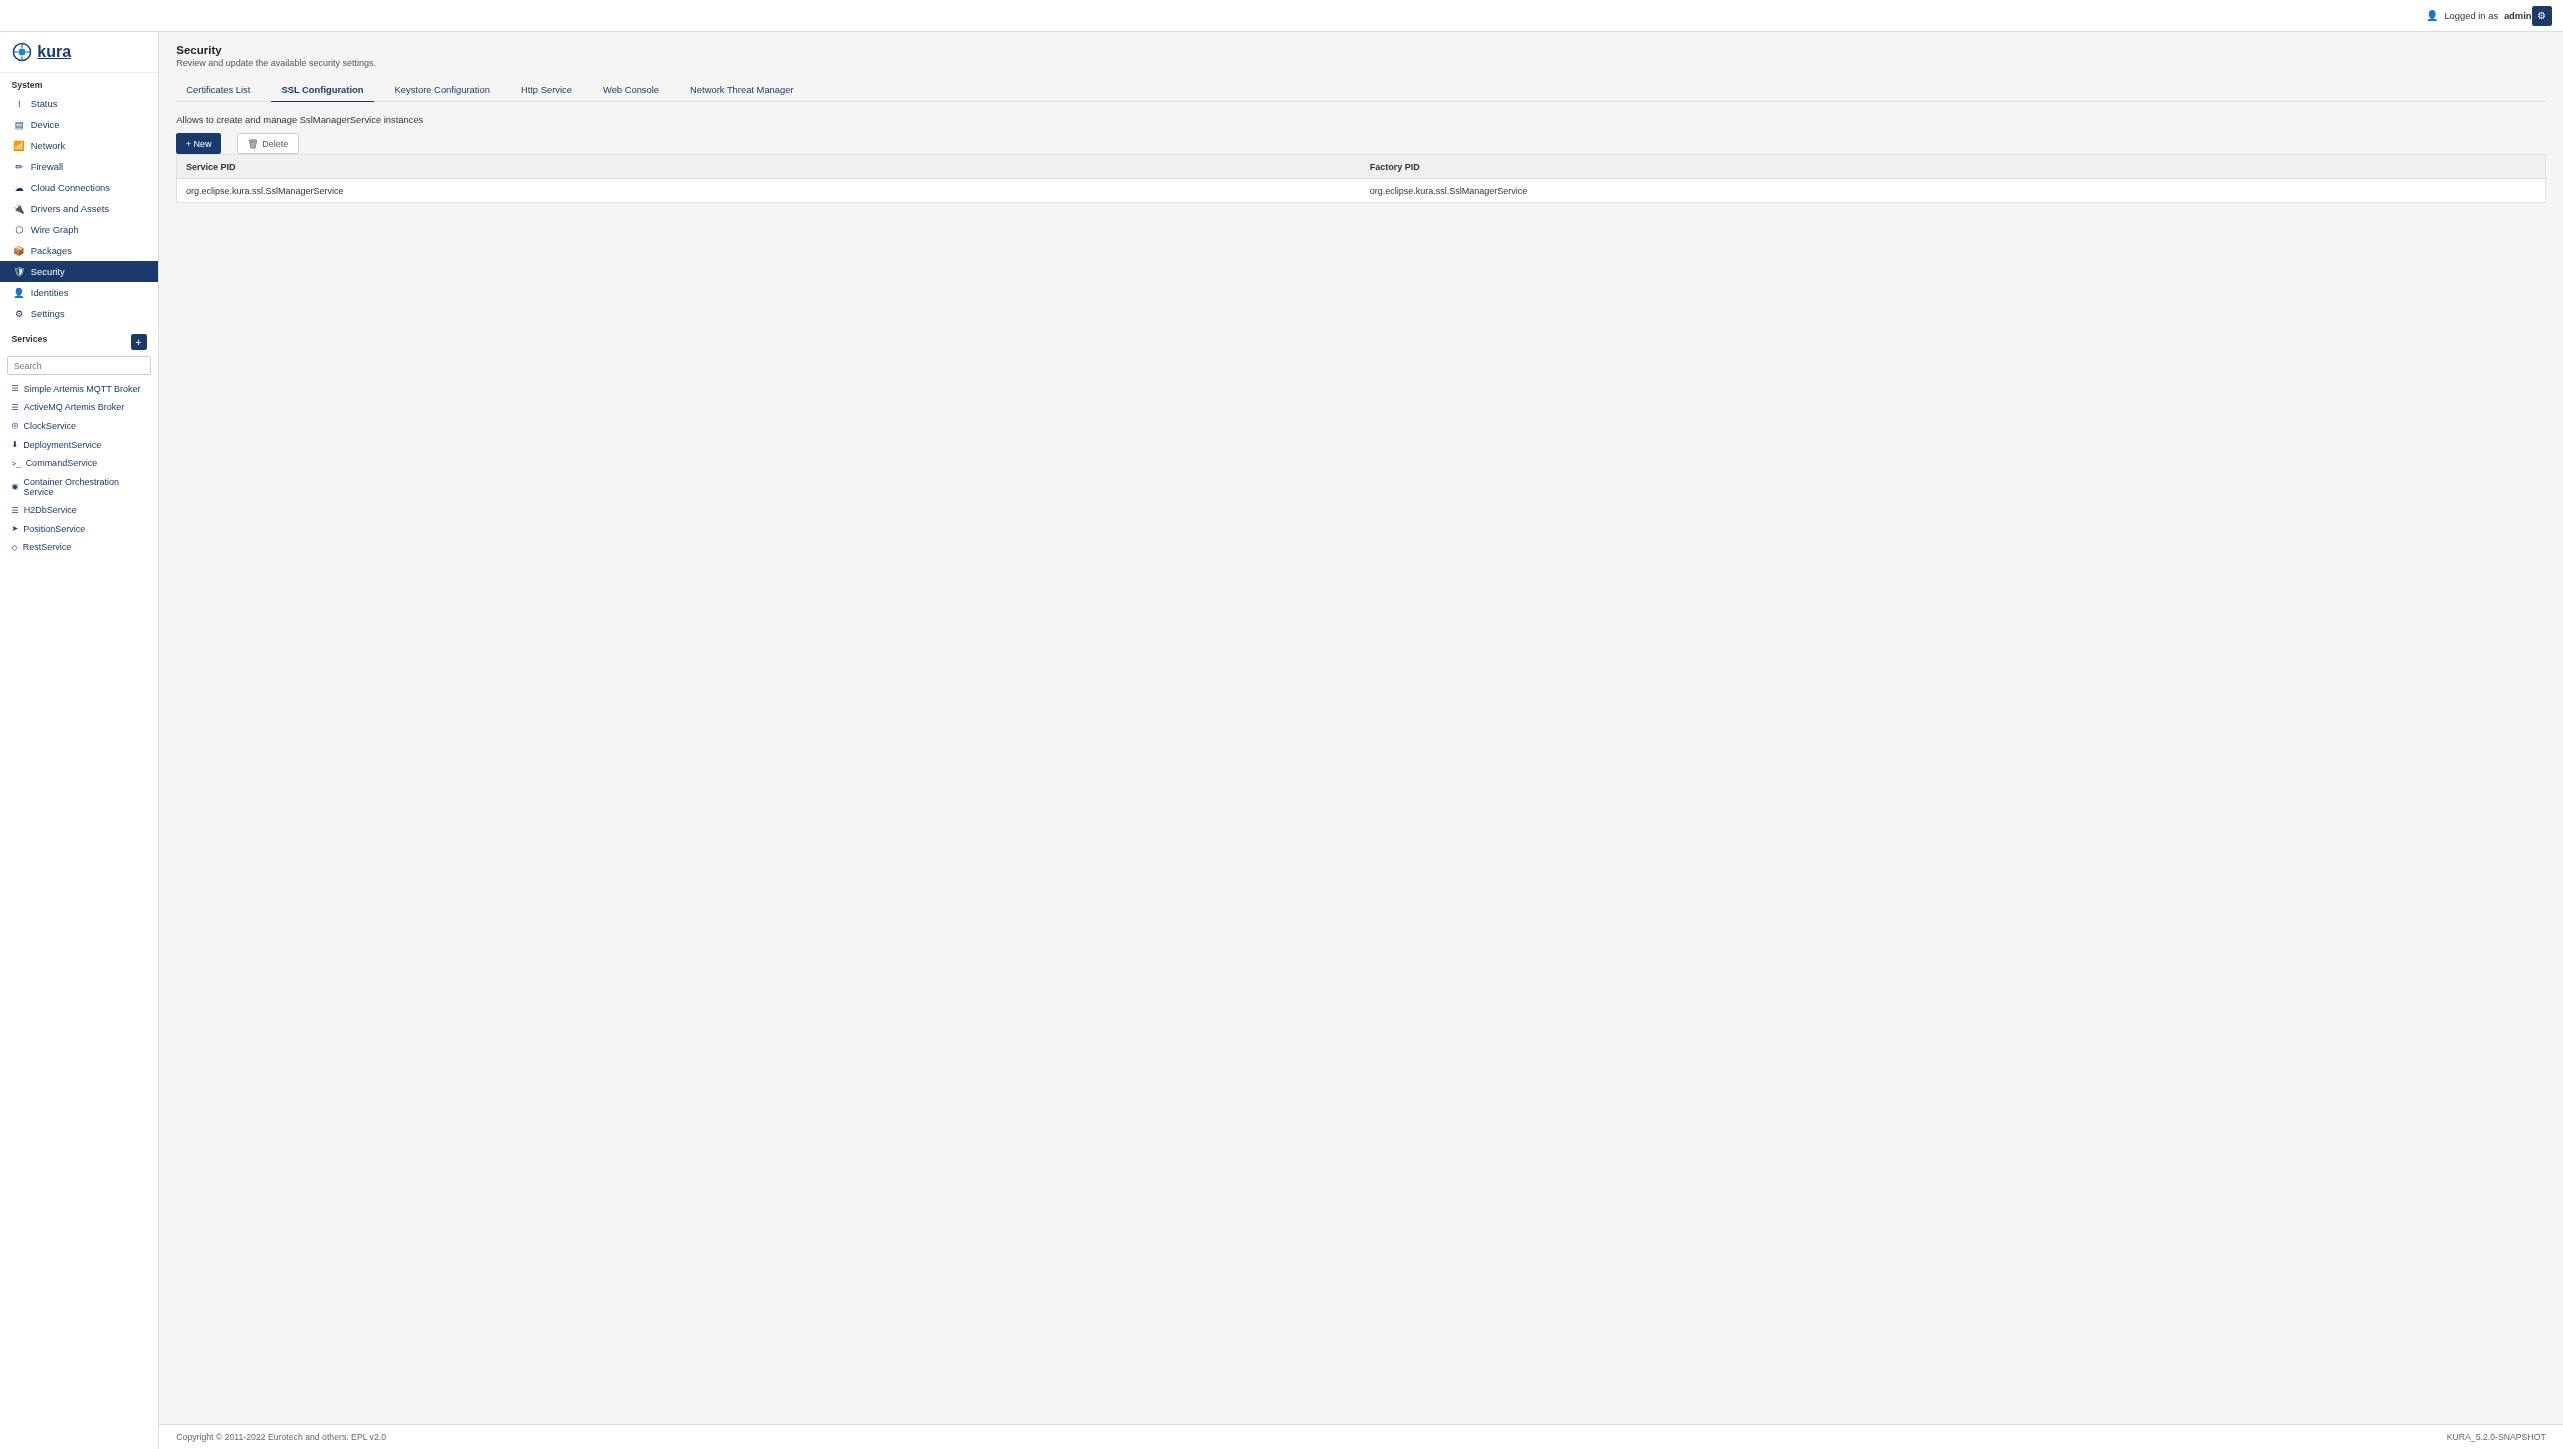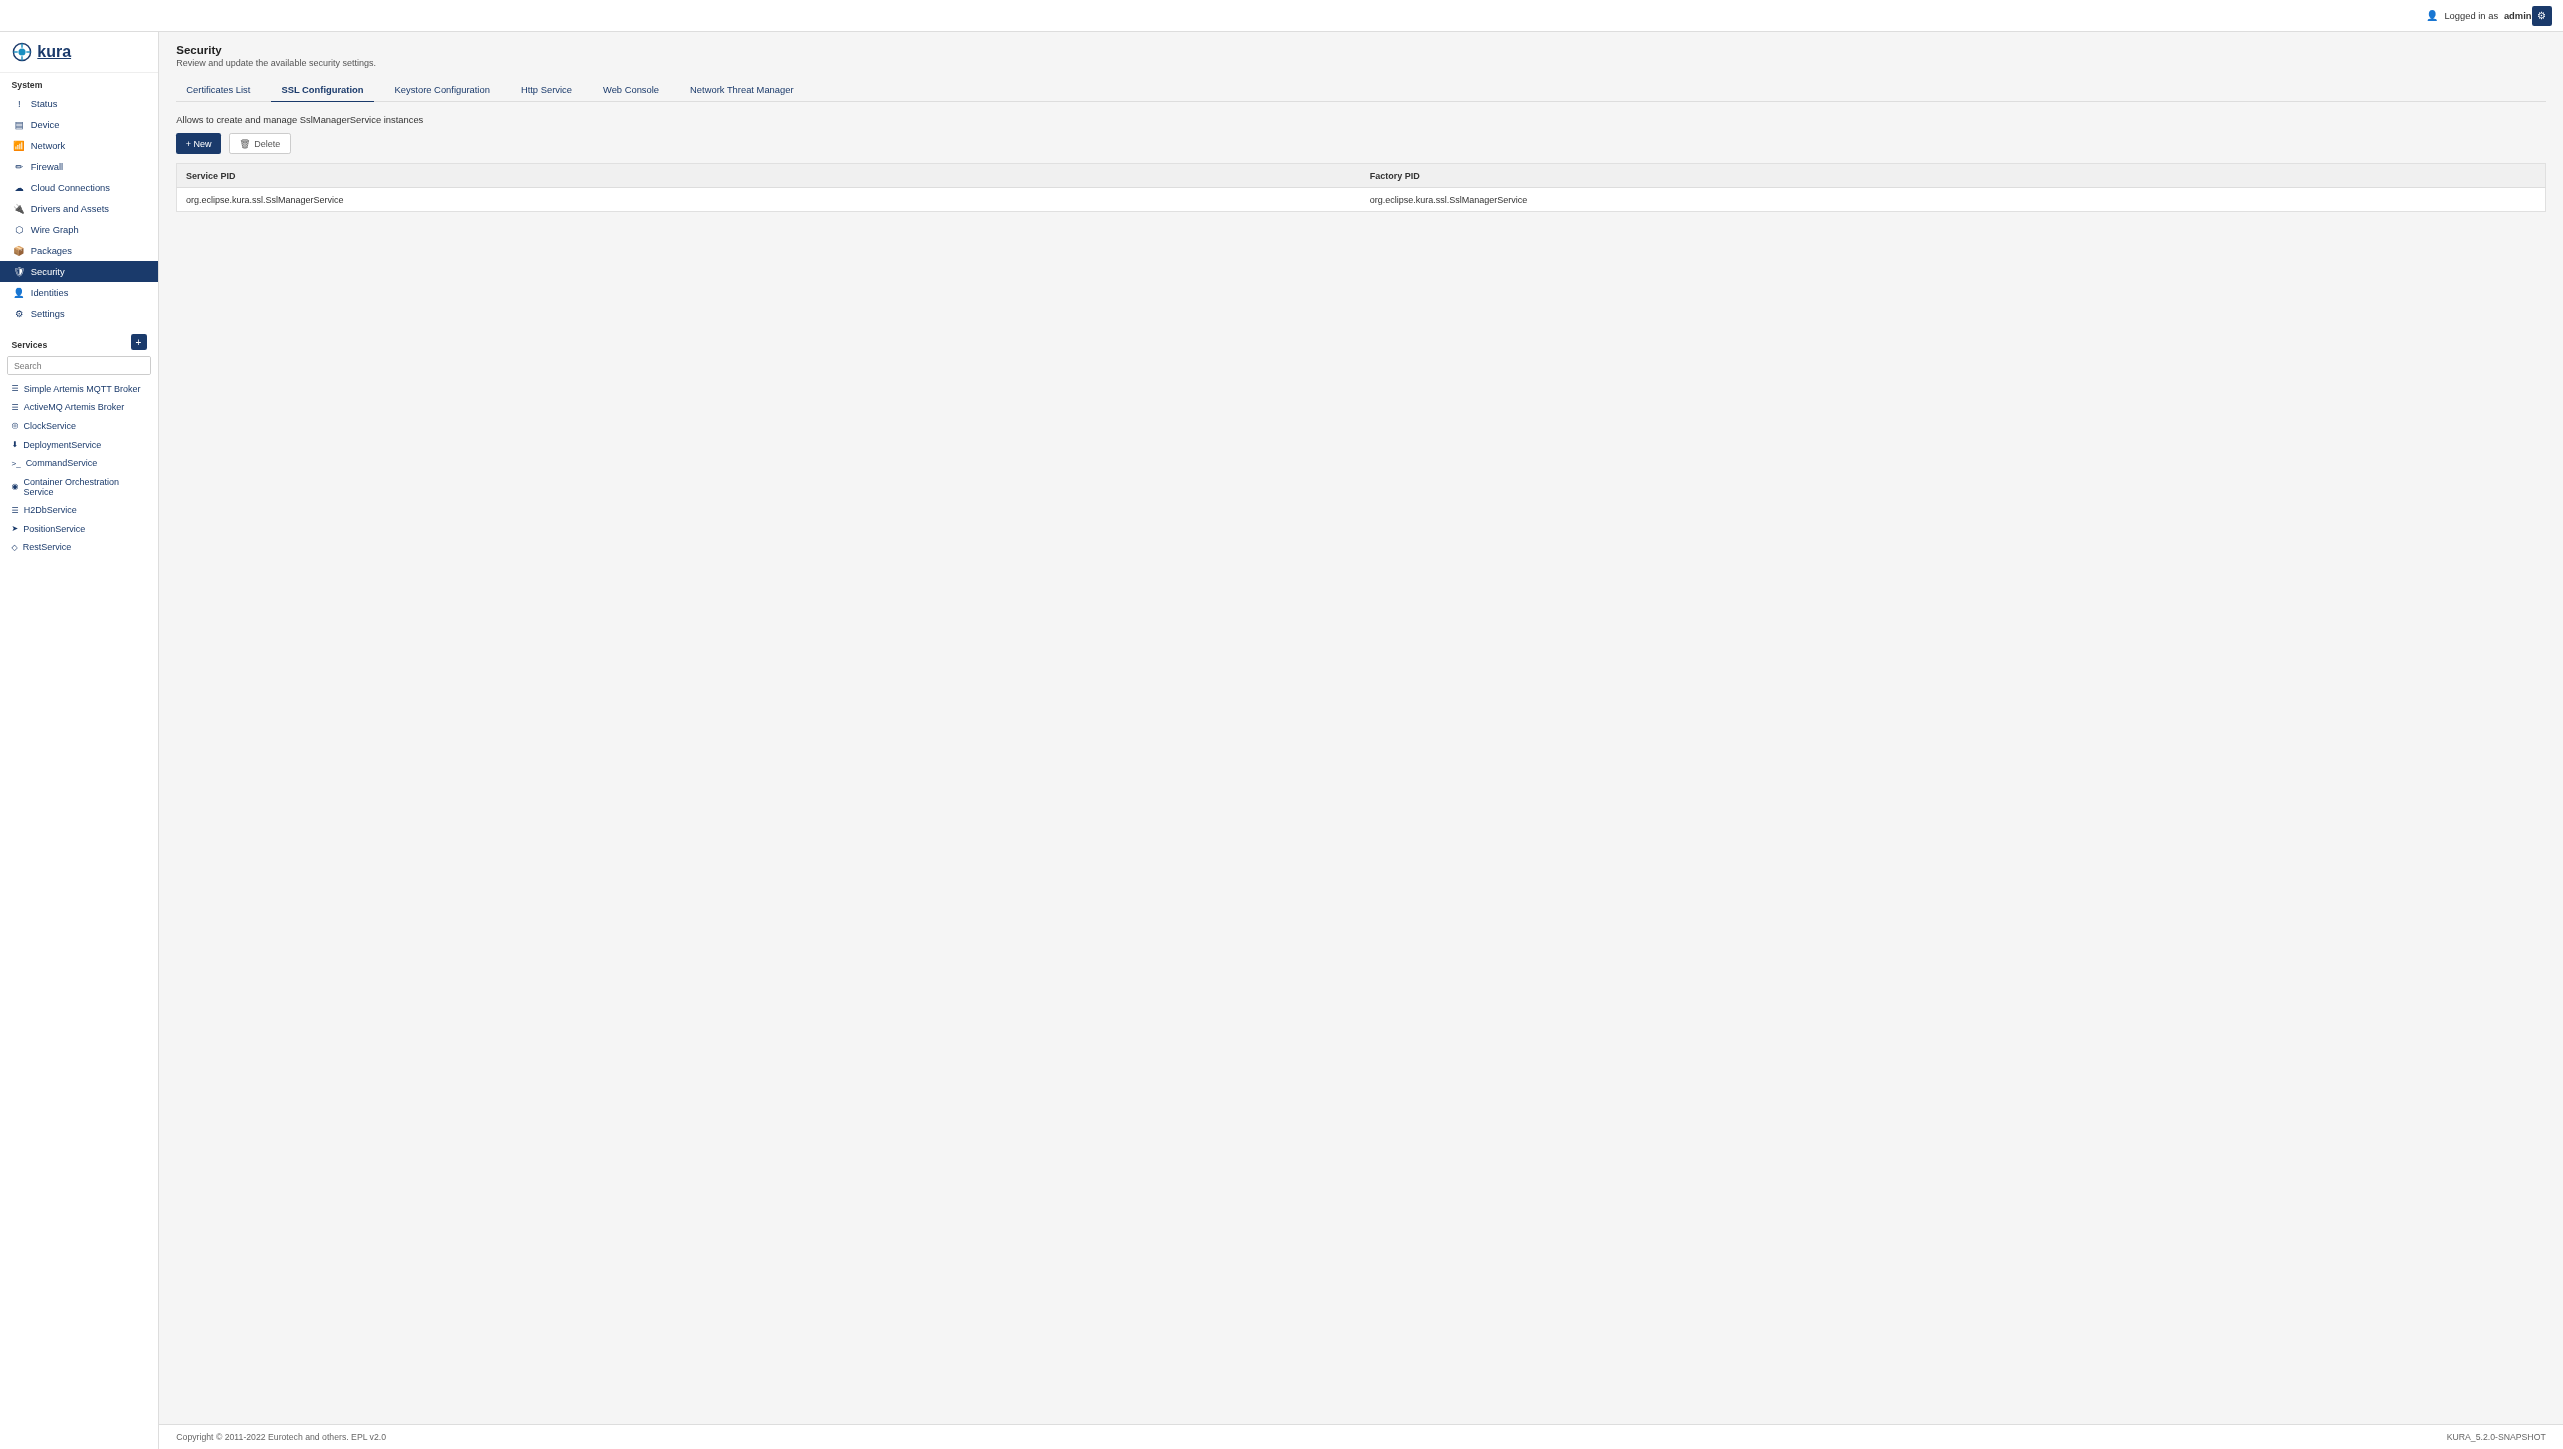--- a/index.html
+++ b/index.html
@@ -49,7 +49,7 @@
     .section-desc { font-size: 9.4px; color: #333; margin-bottom: 8.7px; }
 
     
-    .btn-toolbar { display: flex; gap: 8px; margin-bottom: 9px; }
+    .btn-toolbar { display: flex; gap: 16px; margin-bottom: 0; }
     .btn-new { background: #1a3a6b; color: #fff; border: none; border-radius: 2.2px; padding: 4.3px 9.4px; font-size: 9px; cursor: pointer; display: flex; align-items: center; gap: 3.6px; }
     .btn-delete { background: #fff; color: #555; border: 0.7px solid #ccc; border-radius: 2.2px; padding: 4.3px 9.4px; font-size: 9px; cursor: pointer; display: flex; align-items: center; gap: 3.6px; }
 

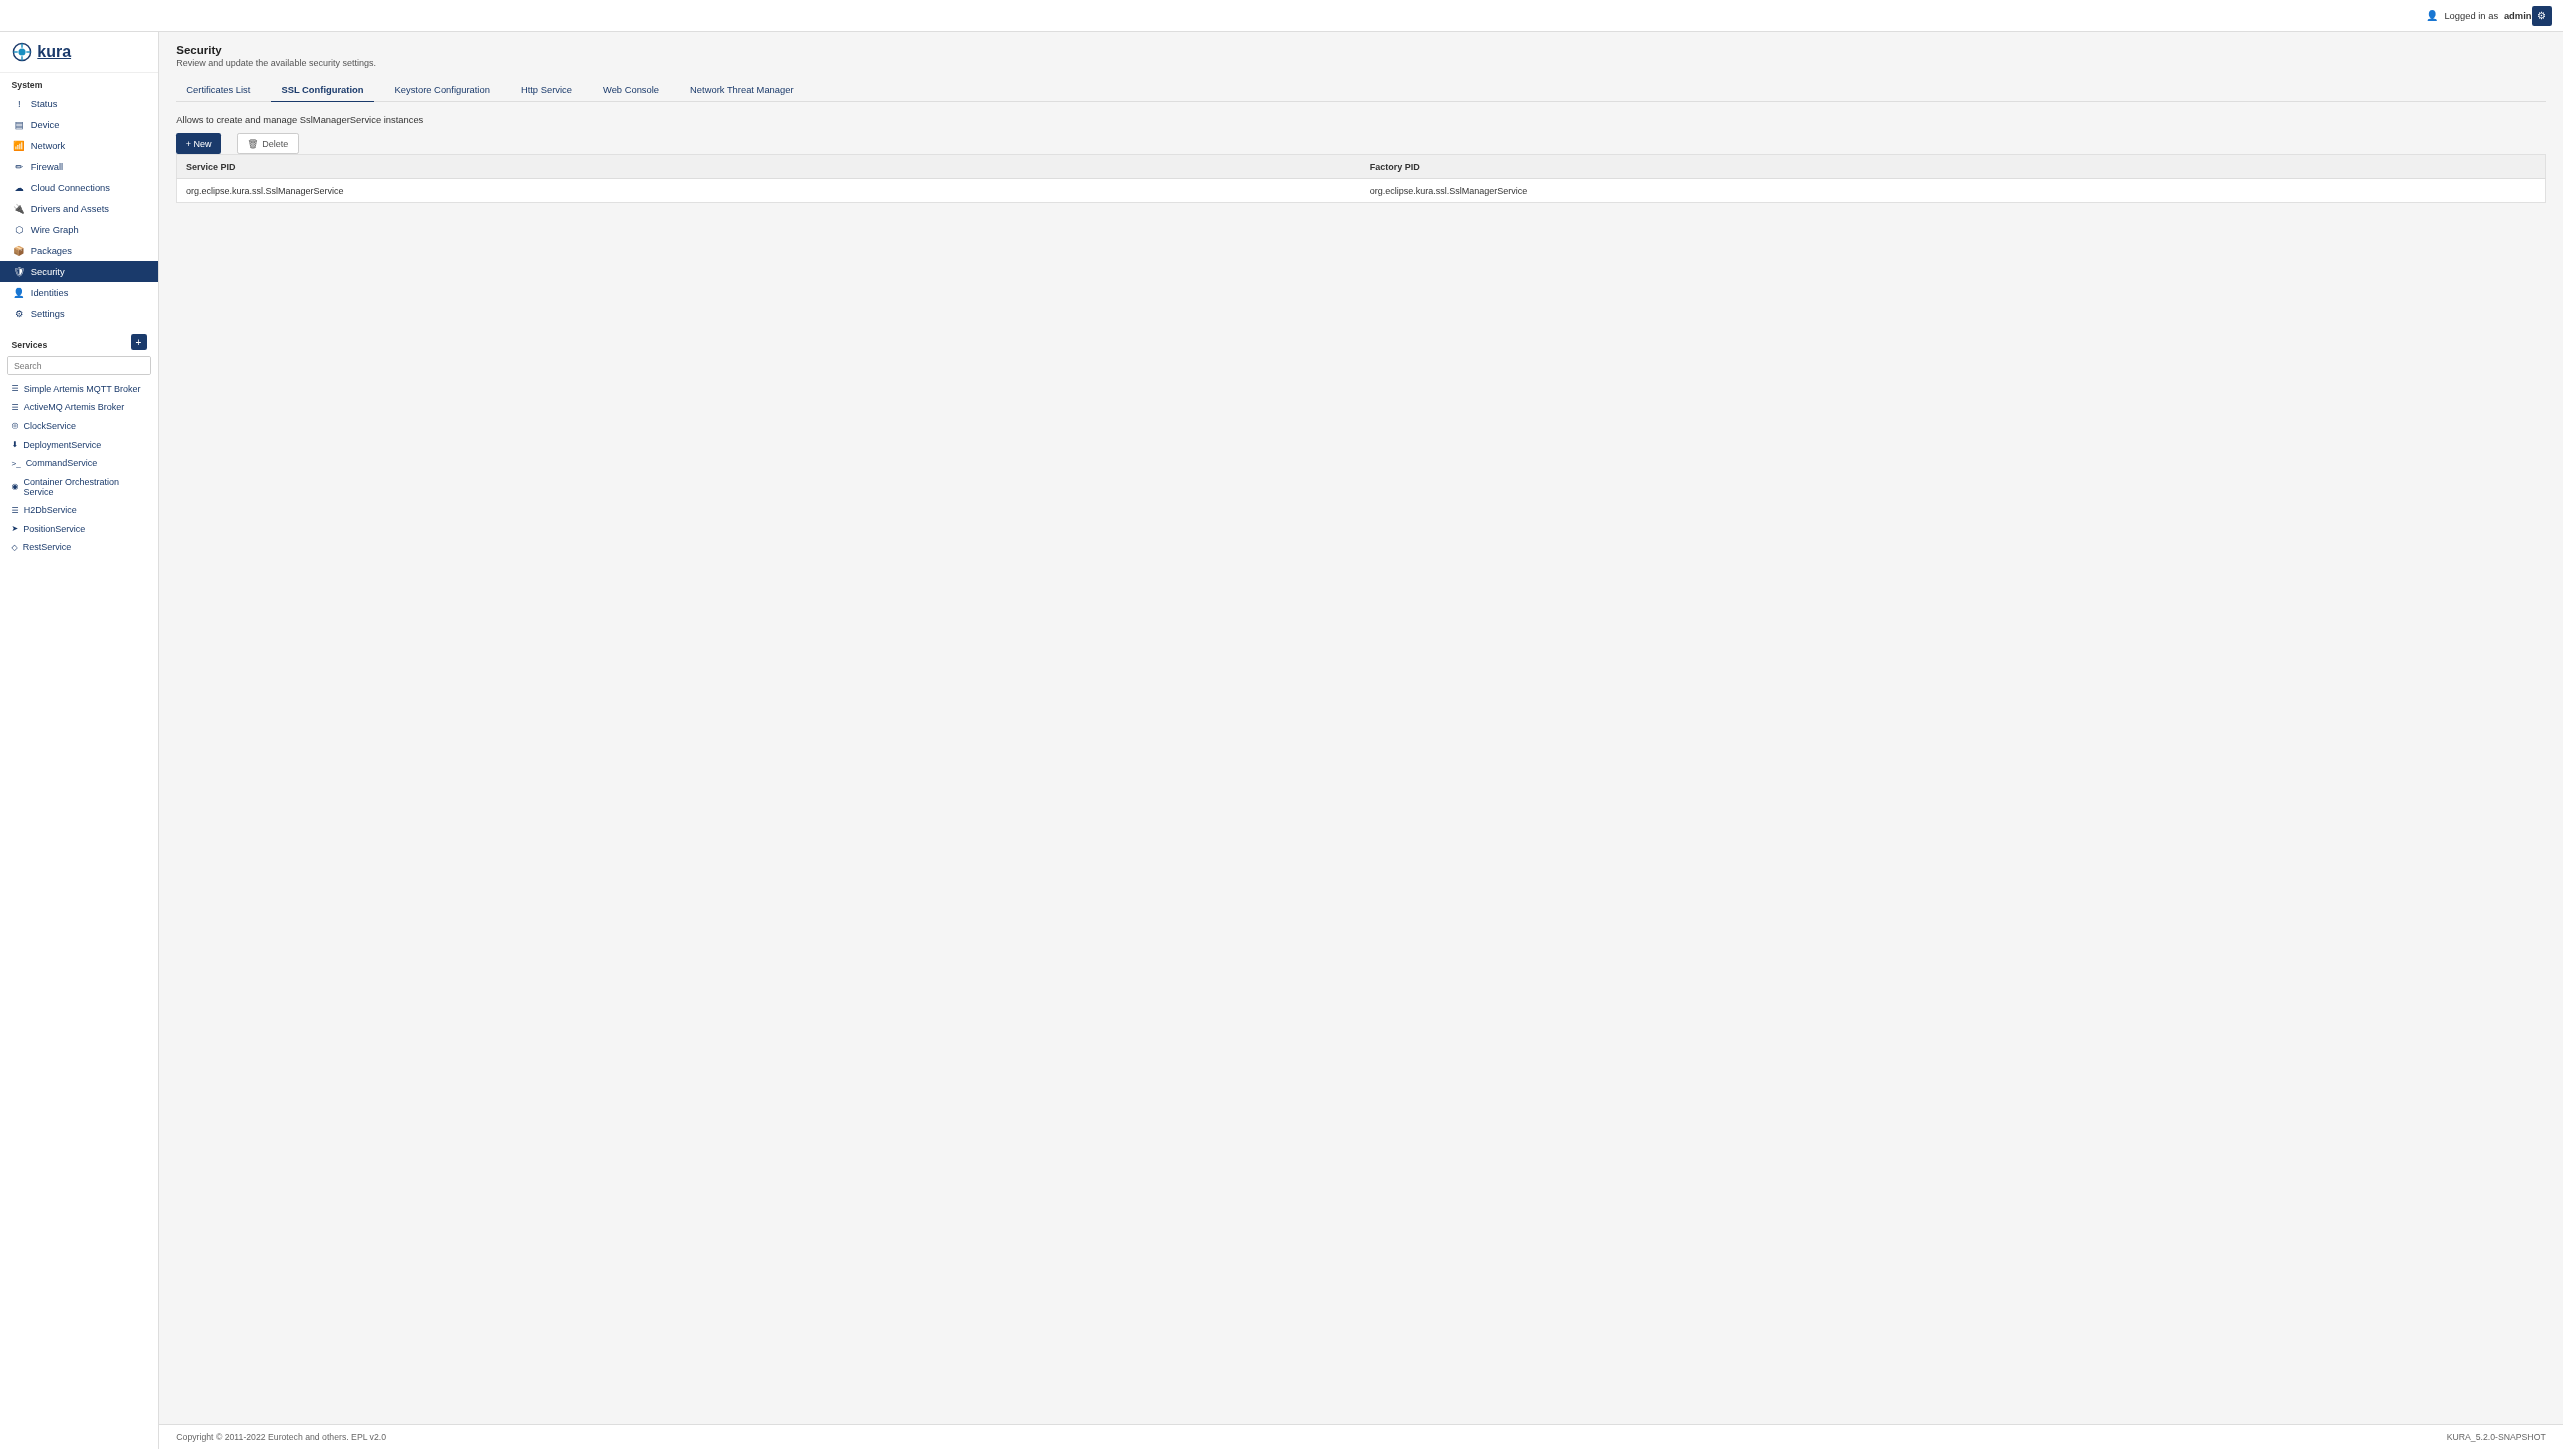--- a/index.html
+++ b/index.html
@@ -26,7 +26,7 @@
     .sidebar-item .icon { width: 11.5px; text-align: center; flex-shrink: 0; font-size: 9.4px; }
 
     .services-section { padding: 5.8px 0; }
-    .services-header { display: flex; align-items: flex-end; justify-content: space-between; padding: 4.3px 11.5px 2.9px; }
+    .services-header { display: flex; align-items: flex-start; justify-content: space-between; padding: 4.3px 11.5px 2.9px; }
     .services-label { font-size: 8.7px; font-weight: 700; color: #333; }
     .services-add-btn { background: #1a3a6b; color: #fff; border: none; border-radius: 2.2px; width: 16px; height: 16px; cursor: pointer; font-size: 10px; display: flex; align-items: center; justify-content: center; }
     .search-box { margin: 2.9px 7.2px 4.3px; display: flex; align-items: center; border: 0.7px solid #ccc; border-radius: 2px; background: #fff; overflow: hidden; }

